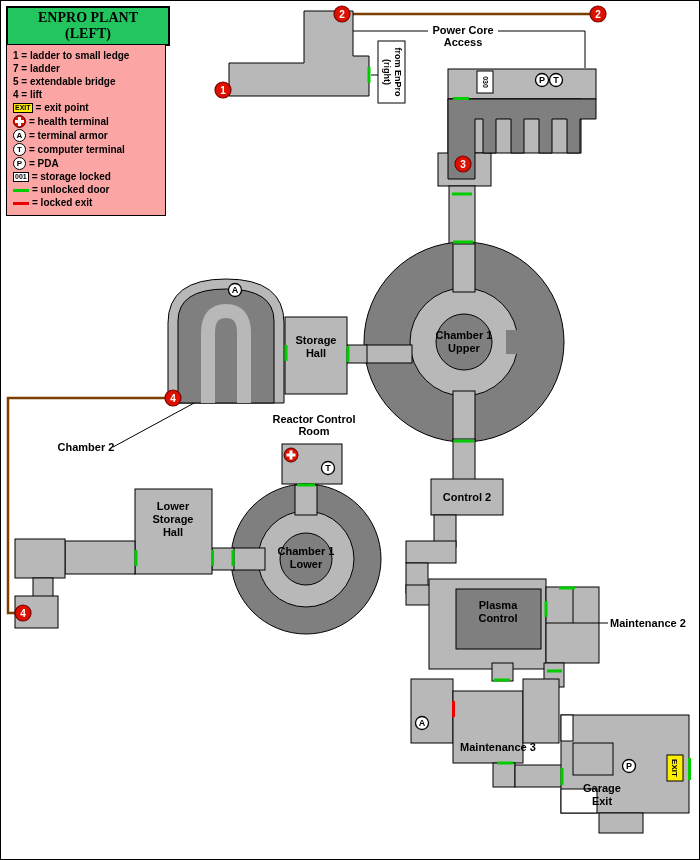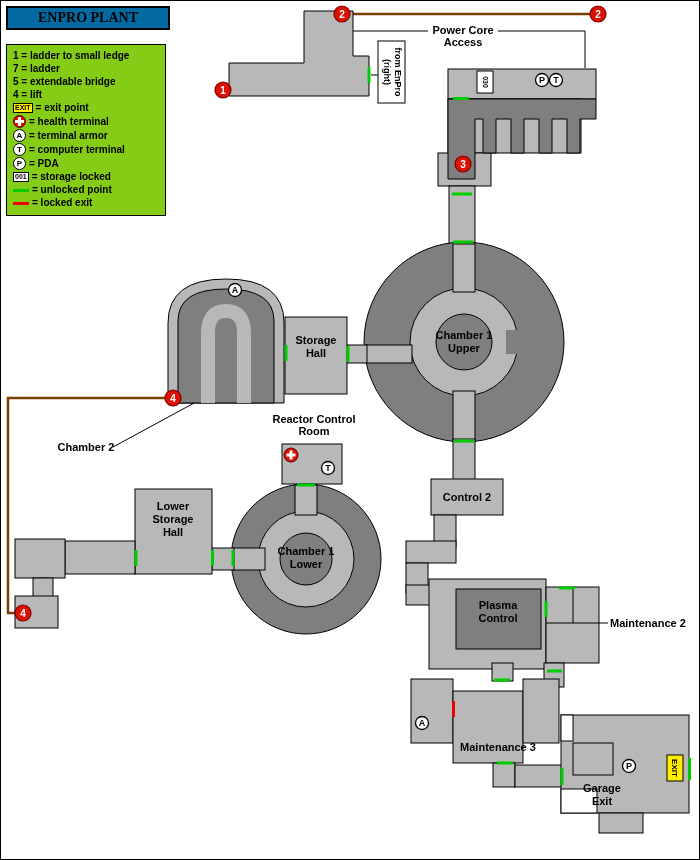--- a/index.html
+++ b/index.html
@@ -9,7 +9,7 @@
   #stage svg{position:absolute;left:0;top:0;}
 
   
-  .titlebox{position:absolute;left:5px;top:5px;width:160px;border:2px solid #000;background:#0369a1;
+  .titlebox{position:absolute;left:5px;top:5px;width:160px;border:2px solid #000;background:#22c55e;
             text-align:center;font:bold 14px "Liberation Serif",serif;padding:2px 0;z-index:5;}
   .legendbox{position:absolute;left:5px;top:43px;width:160px;border:1px solid #000;background:#84cc16;
              padding:5px 3px 5px 6px;font:bold 10px "Liberation Sans",sans-serif;z-index:5;box-sizing:border-box;}

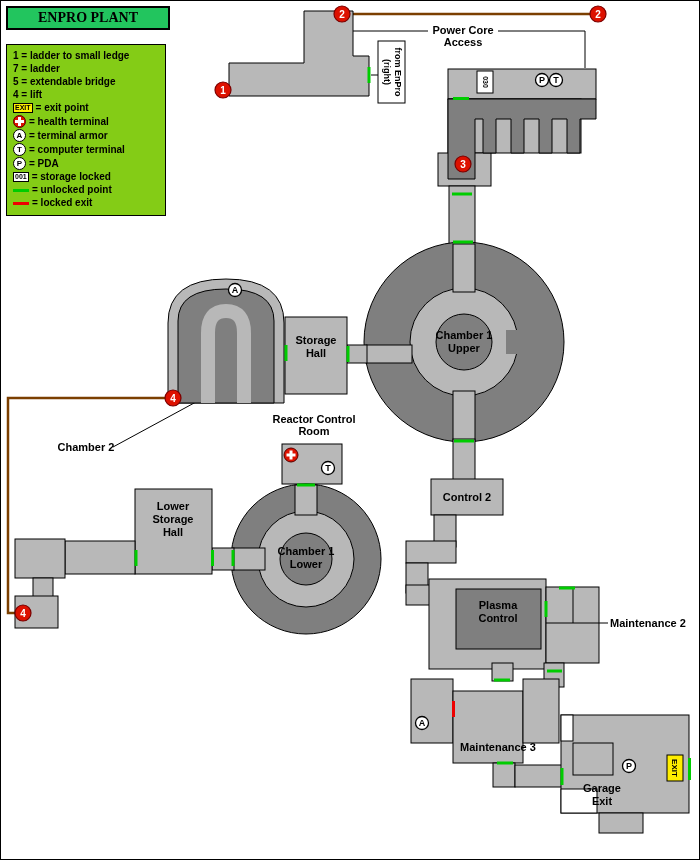--- a/index.html
+++ b/index.html
@@ -60,6 +60,7 @@
 
   <div class="titlebox">
     <div>ENPRO PLANT</div>
+    <div>(LEFT)</div>
   </div>
 
   <div class="legendbox">

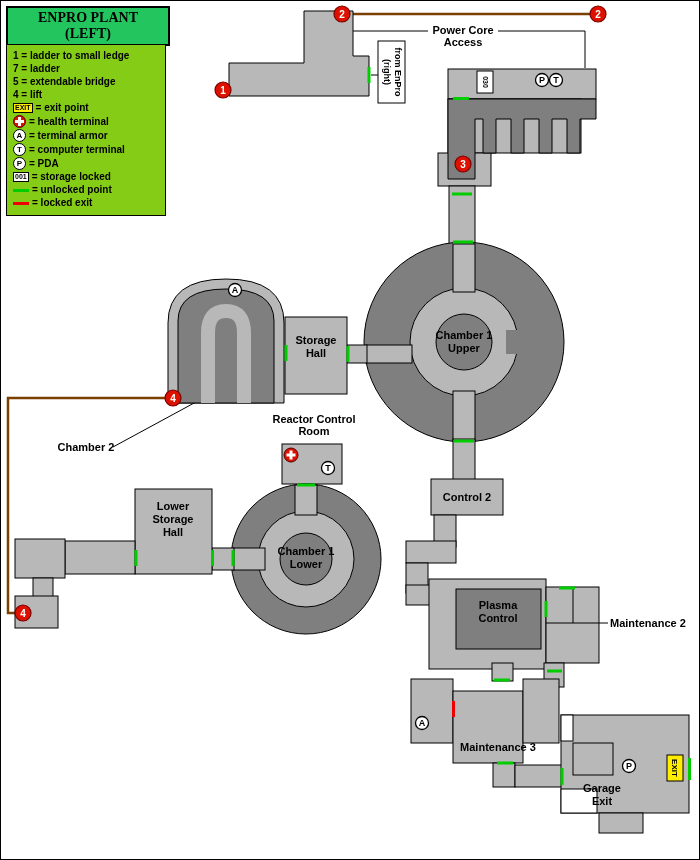--- a/index.html
+++ b/index.html
@@ -11,7 +11,7 @@
   
   .titlebox{position:absolute;left:5px;top:5px;width:160px;border:2px solid #000;background:#22c55e;
             text-align:center;font:bold 14px "Liberation Serif",serif;padding:2px 0;z-index:5;}
-  .legendbox{position:absolute;left:5px;top:43px;width:160px;border:1px solid #000;background:#84cc16;
+  .legendbox{position:absolute;left:5px;top:43px;width:160px;border:1px solid #000;background:#fca5a5;
              padding:5px 3px 5px 6px;font:bold 10px "Liberation Sans",sans-serif;z-index:5;box-sizing:border-box;}
   .lrow{display:flex;align-items:center;gap:3px;line-height:12px;margin-bottom:1px;white-space:nowrap;}
   .ic-exit{display:inline-block;background:var(--exit-yellow);border:1px solid #000;font-size:7px;

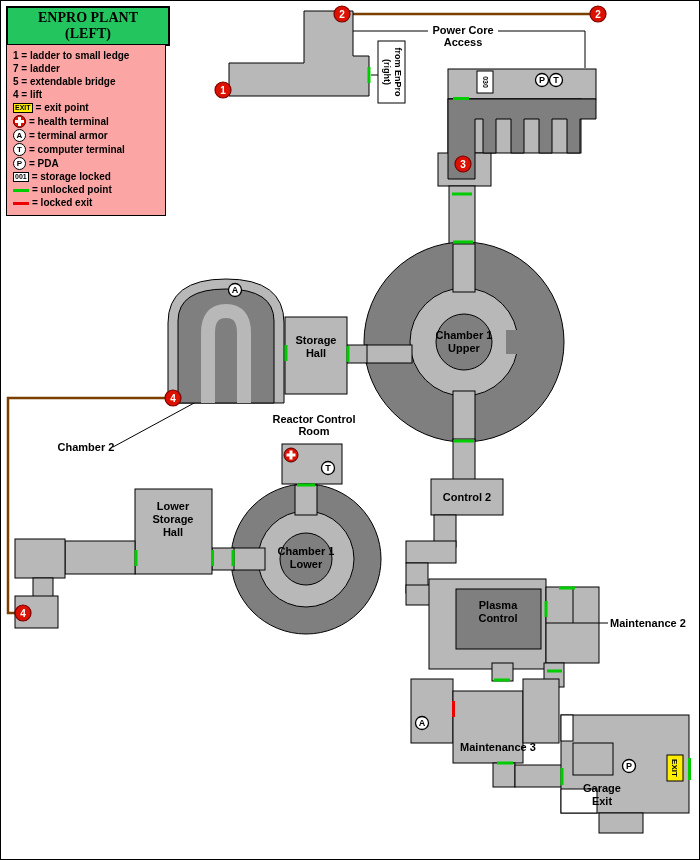--- a/index.html
+++ b/index.html
@@ -102,7 +102,7 @@
       </div>
     <div class="lrow">
       <span class="ic-door g"></span>
-      <span>= unlocked point</span>
+      <span>= unlocked door</span>
       </div>
     <div class="lrow">
       <span class="ic-door r"></span>

